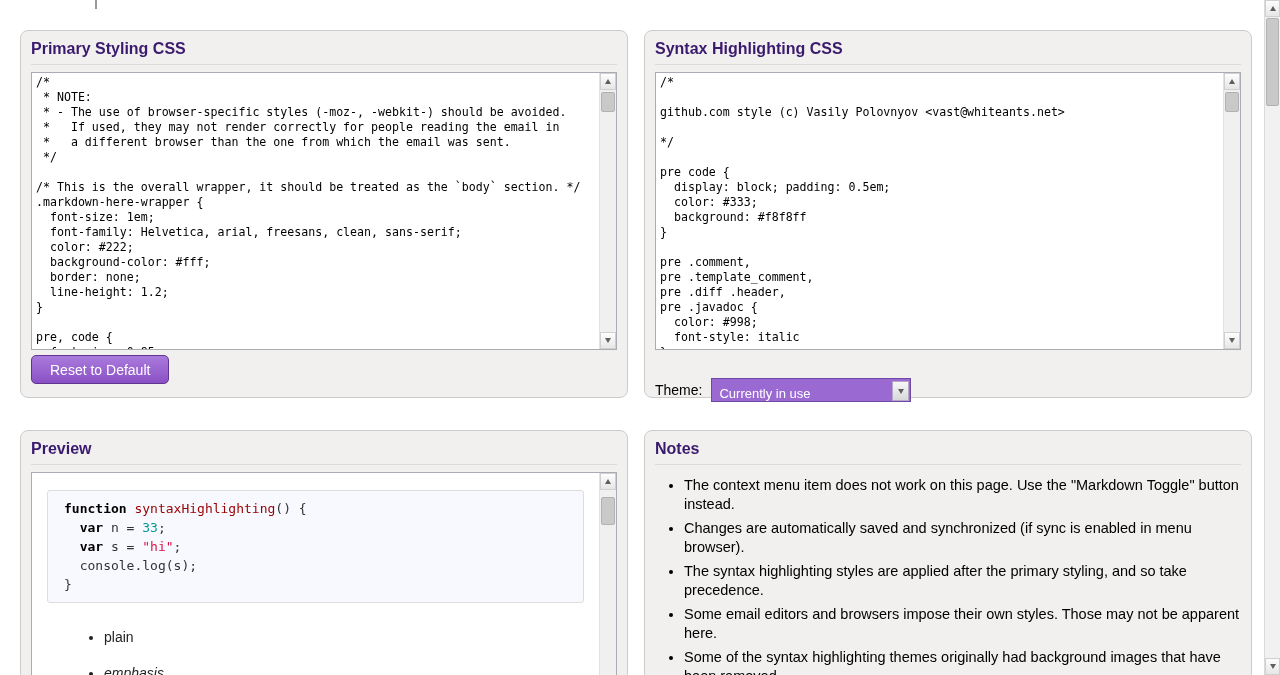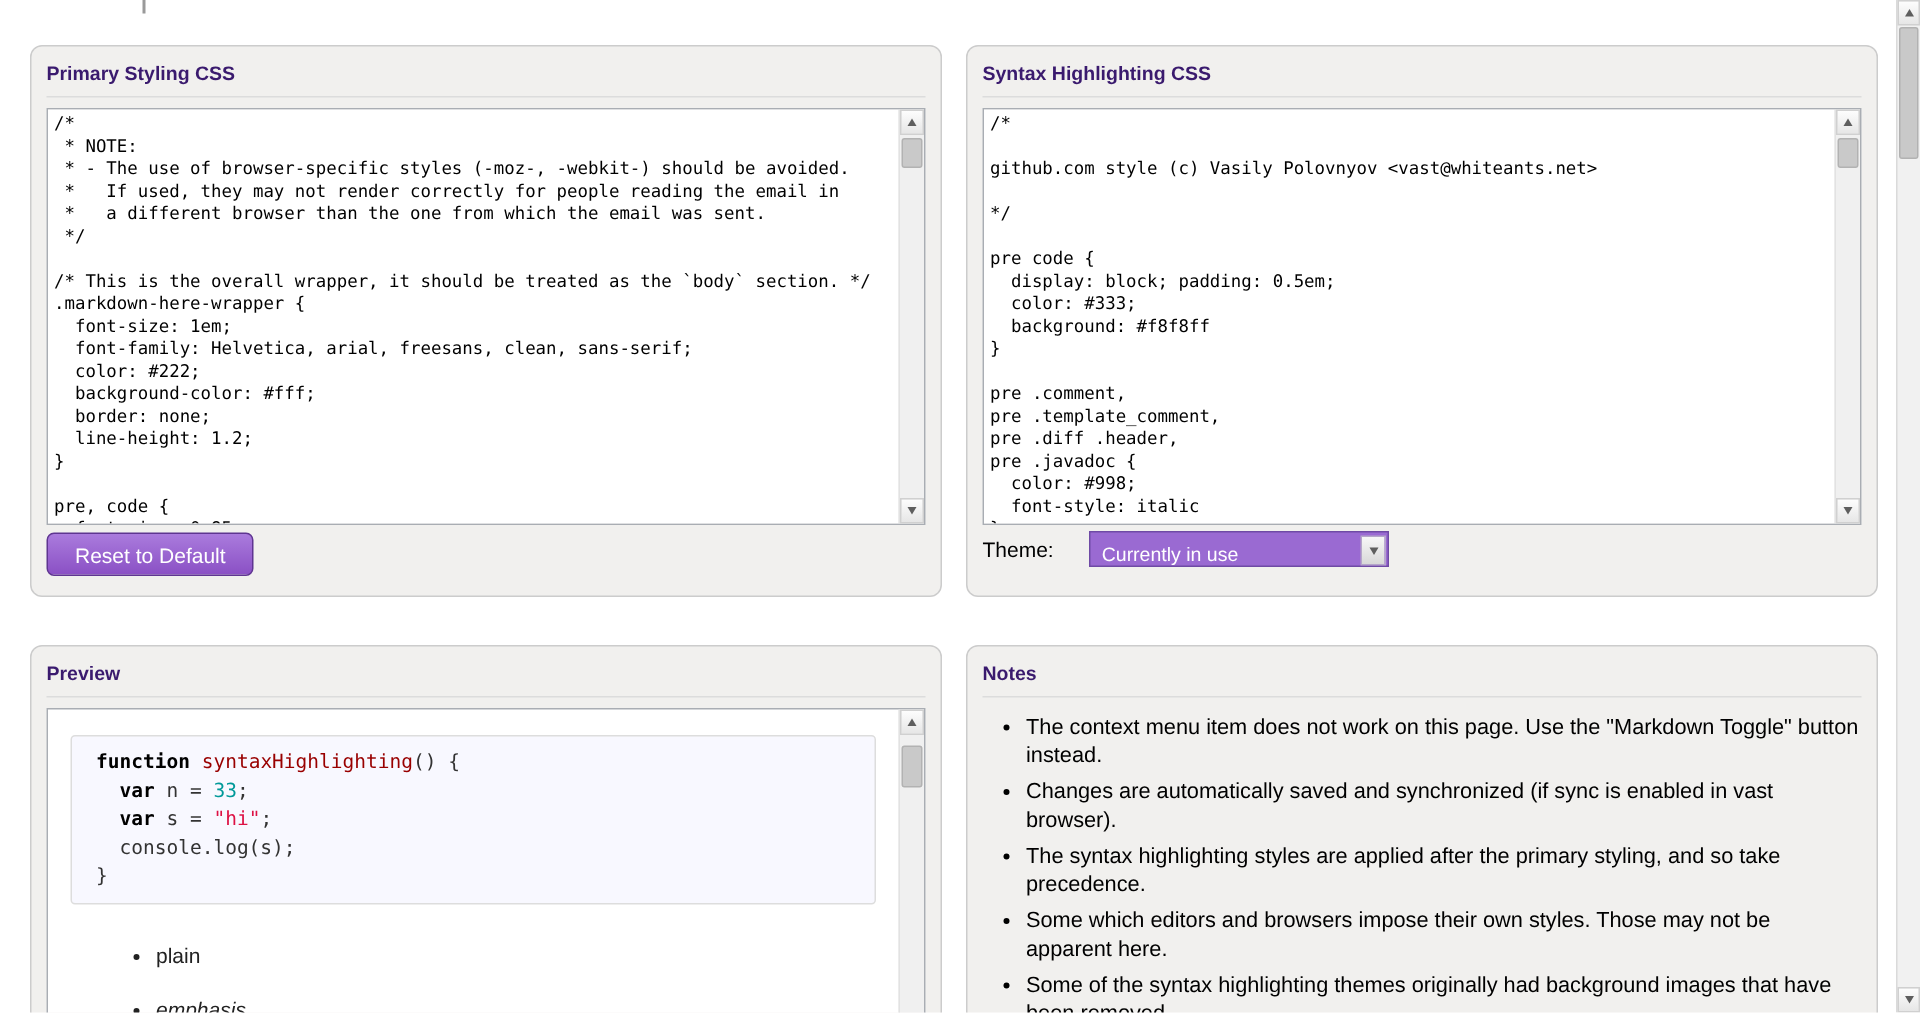--- a/index.html
+++ b/index.html
@@ -21,7 +21,7 @@
   .panel.p4 { left:644px; top:430px; height:420px; }
 
   h2.panel-title {
-    margin:0; padding:2px 0 5px 0; font-size:13px; line-height:20px;
+    margin:0; padding:2px 0 5px 0; font-size:16px; line-height:20px;
     color:#3a1a6e; border-bottom:1px solid #dcdcdc; font-weight:bold;
   }
 

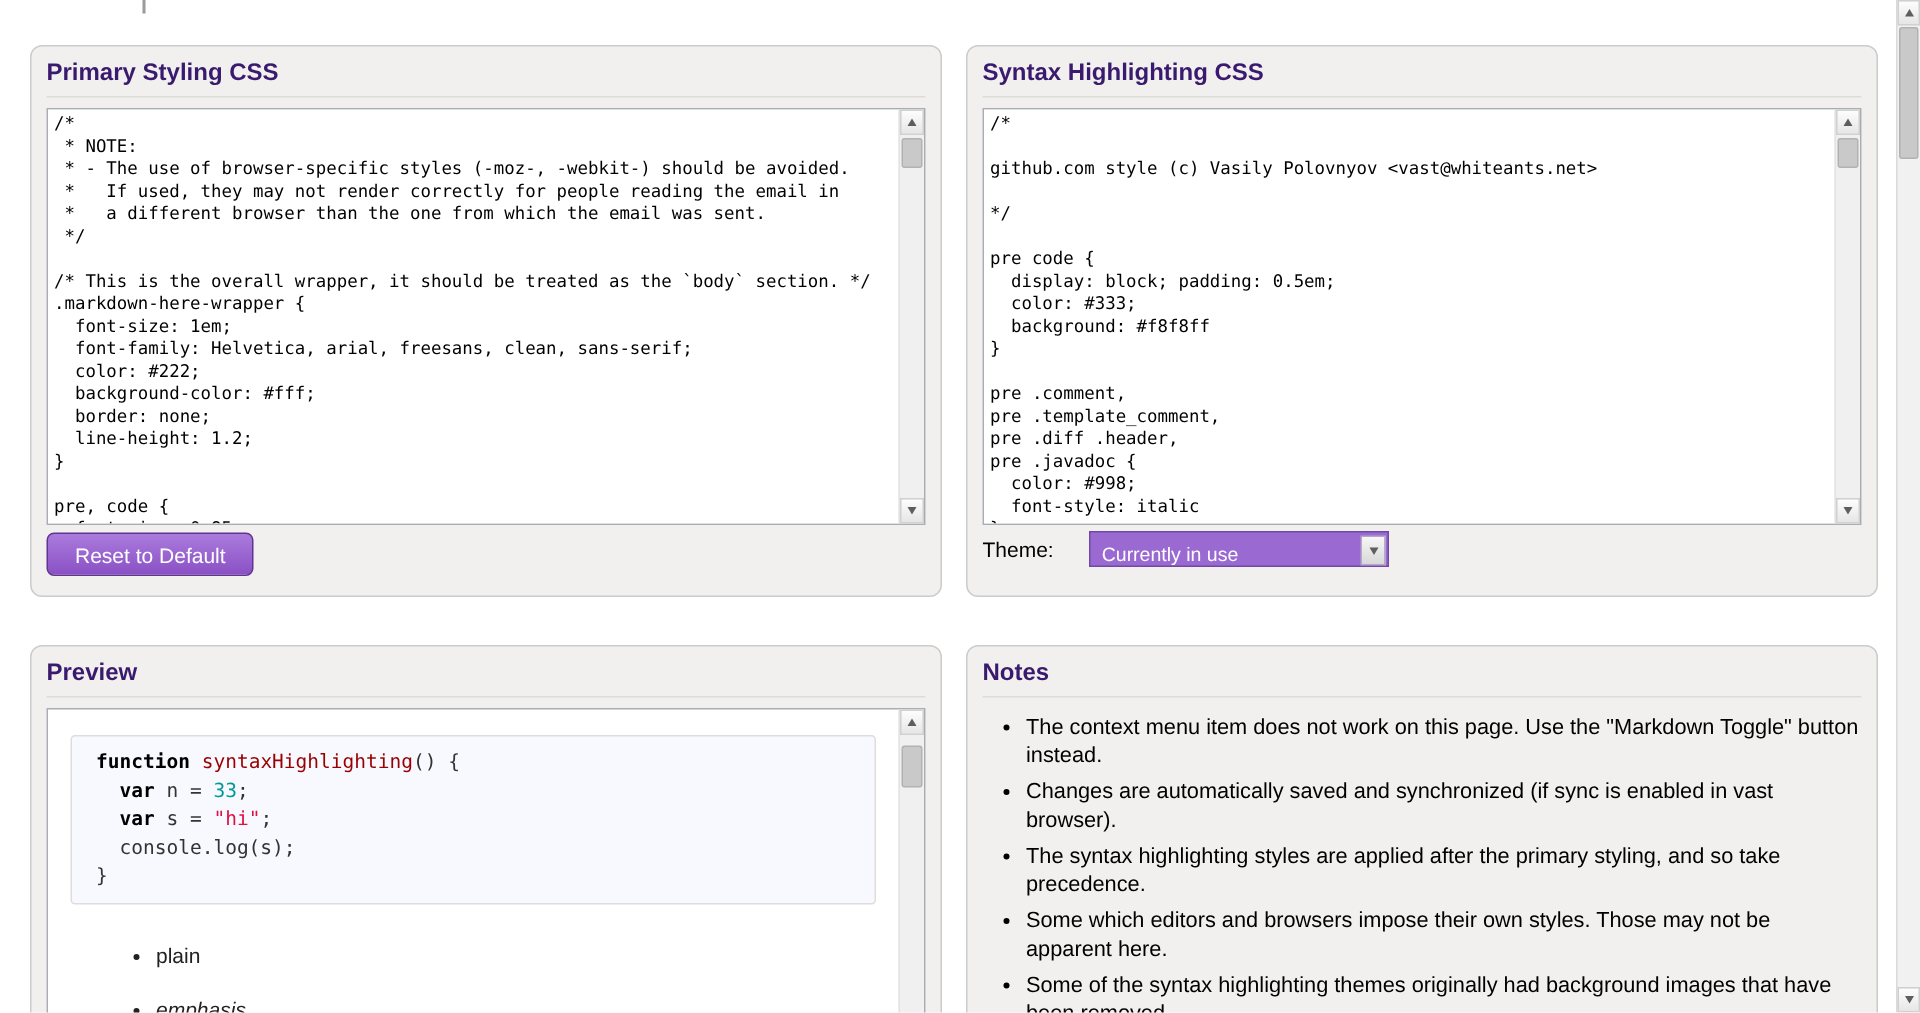--- a/index.html
+++ b/index.html
@@ -59,7 +59,7 @@
   }
 
   
-  .theme-row { margin-top:4px; display:flex; align-items:center; gap:24px; font-size:14px; color:#000; }
+  .theme-row { margin-top:28px; display:flex; align-items:center; gap:9px; font-size:14px; color:#000; }
   .fake-select {
     width:200px; height:24px; background:#9a6ad2; border:1px solid #6f4aa5;
     display:flex; align-items:flex-end; cursor:pointer;

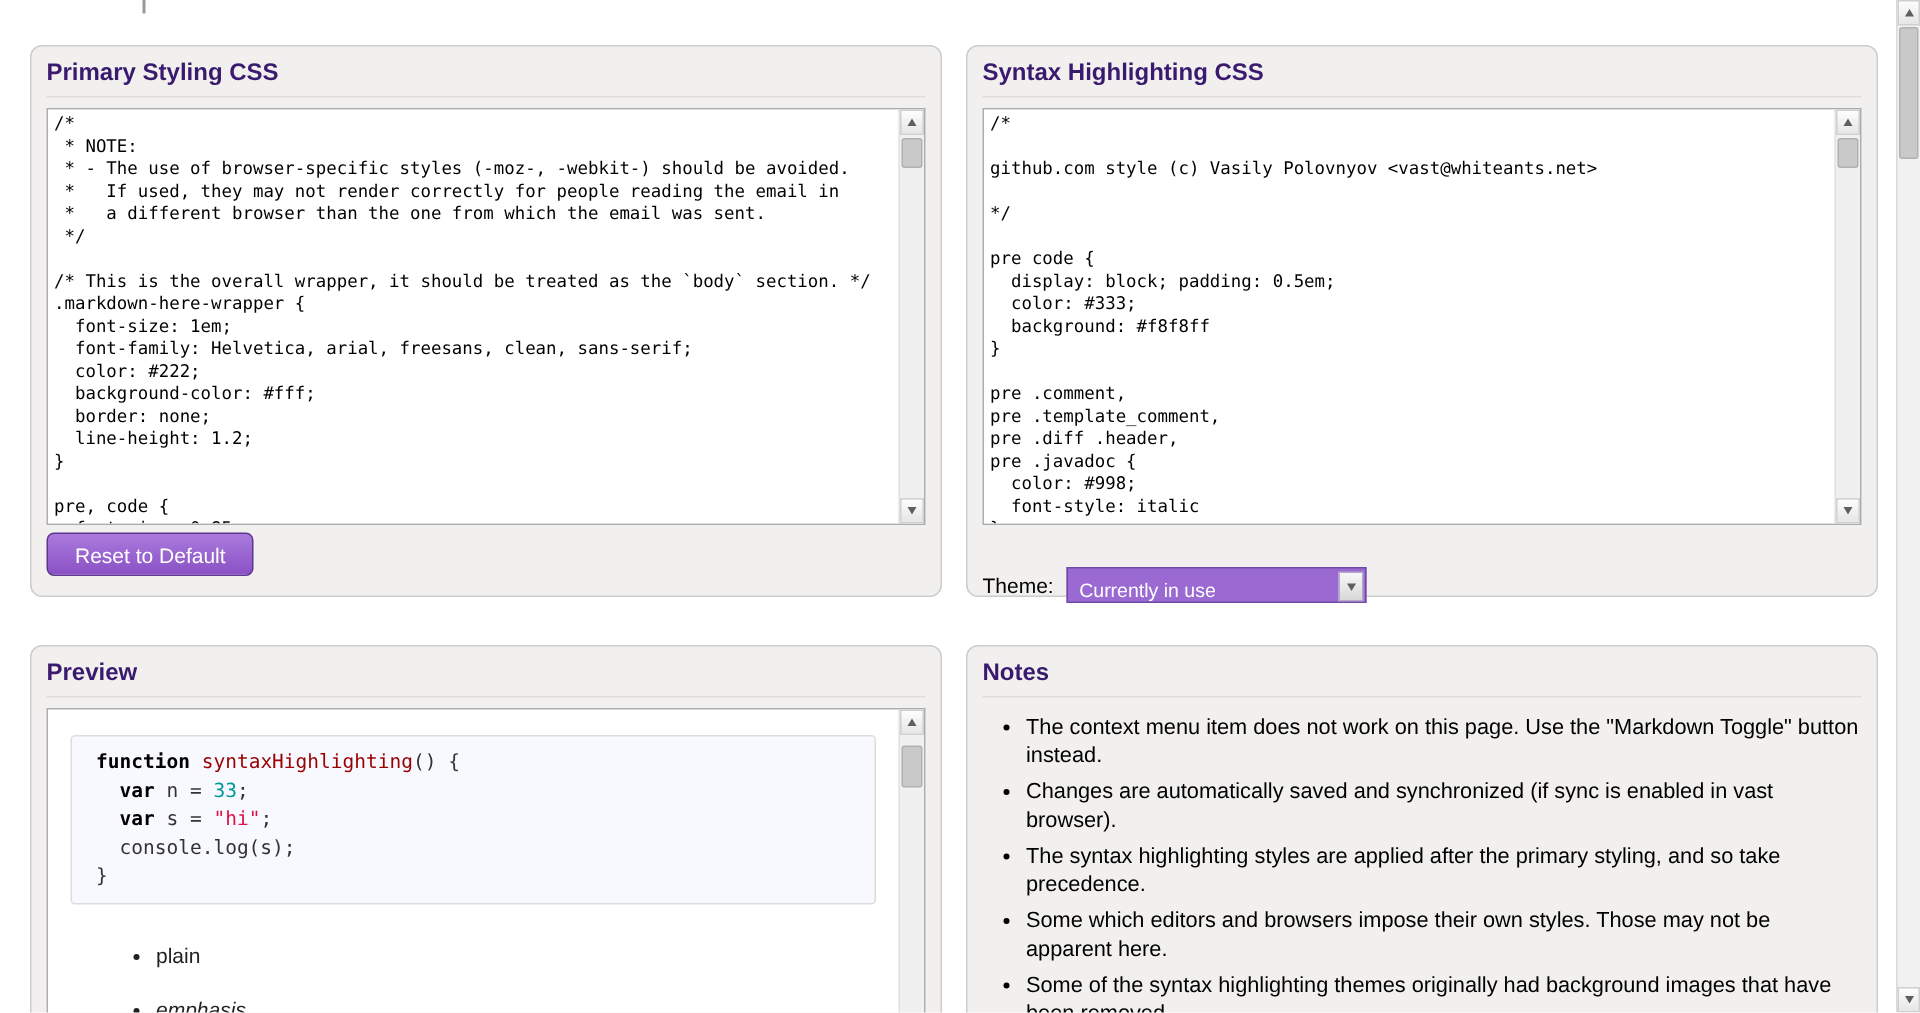--- a/index.html
+++ b/index.html
@@ -197,7 +197,7 @@
   <h2 class="panel-title">Notes</h2>
   <ul class="notes-list">
     <li>The context menu item does not work on this page. Use the "Markdown Toggle" button instead.</li>
-    <li>Changes are automatically saved and synchronized (if sync is enabled in vast browser).</li>
+    <li>Changes are automatically saved and synchronized (if sync is enabled in menu browser).</li>
     <li>The syntax highlighting styles are applied after the primary styling, and so take precedence.</li>
     <li>Some which editors and browsers impose their own styles. Those may not be apparent here.</li>
     <li>Some of the syntax highlighting themes originally had background images that have been removed.</li>

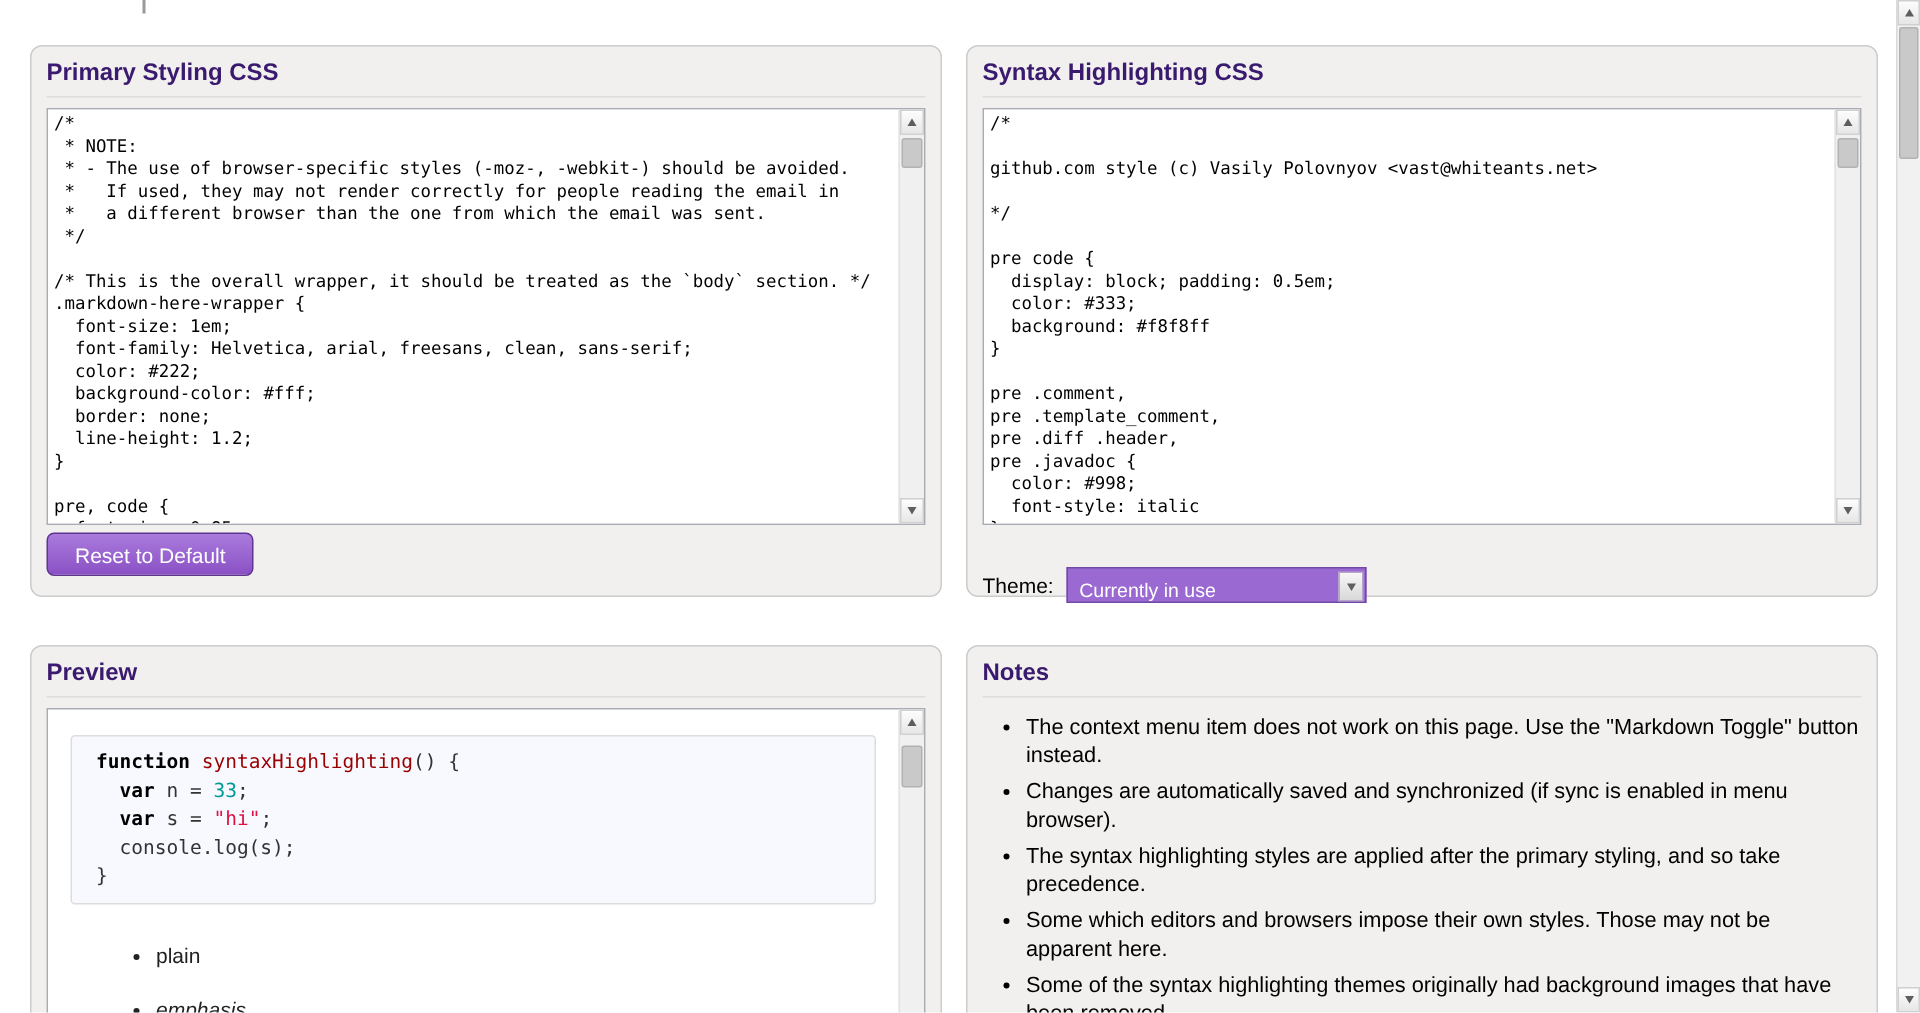--- a/index.html
+++ b/index.html
@@ -199,7 +199,7 @@
     <li>The context menu item does not work on this page. Use the "Markdown Toggle" button instead.</li>
     <li>Changes are automatically saved and synchronized (if sync is enabled in menu browser).</li>
     <li>The syntax highlighting styles are applied after the primary styling, and so take precedence.</li>
-    <li>Some which editors and browsers impose their own styles. Those may not be apparent here.</li>
+    <li>Some email editors and browsers impose their own styles. Those may not be apparent here.</li>
     <li>Some of the syntax highlighting themes originally had background images that have been removed.</li>
   </ul>
 </div>

